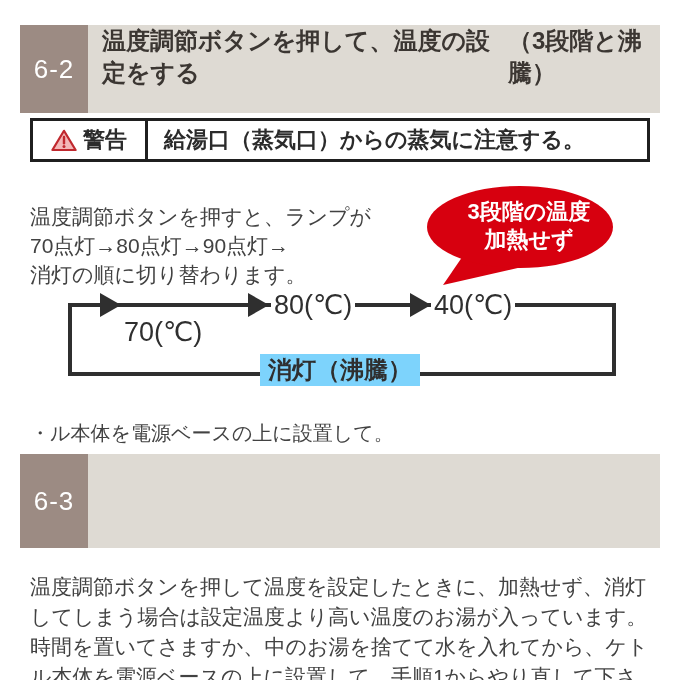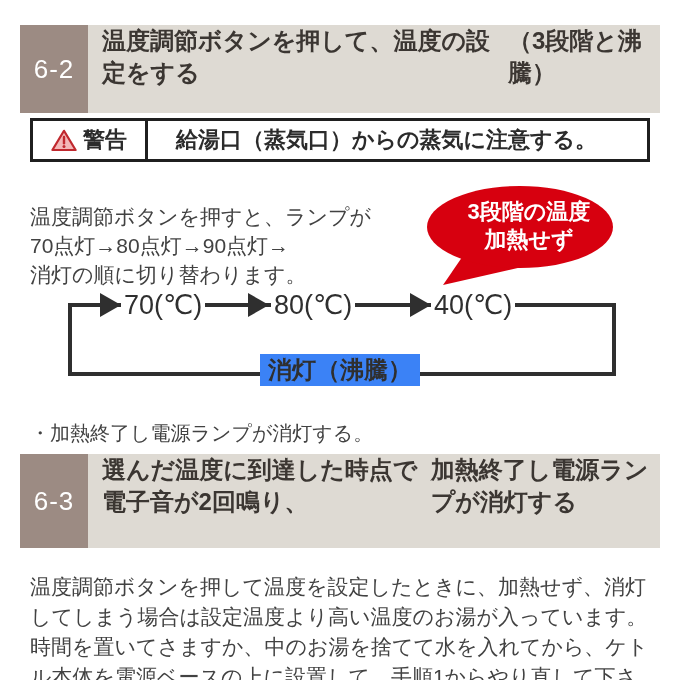--- a/index.html
+++ b/index.html
@@ -23,7 +23,7 @@
              align-items:center;justify-content:center;gap:6px;}
   .warn-icon{width:26px;height:23px;display:block;}
   .warn-label{font-size:22px;font-weight:700;color:#2b2b2b;}
-  .warn-msg{flex:1;display:flex;align-items:center;padding-left:28px;
+  .warn-msg{flex:1;display:flex;align-items:center;padding-left:16px;
             font-size:22px;font-weight:600;color:#2b2b2b;}
 
   

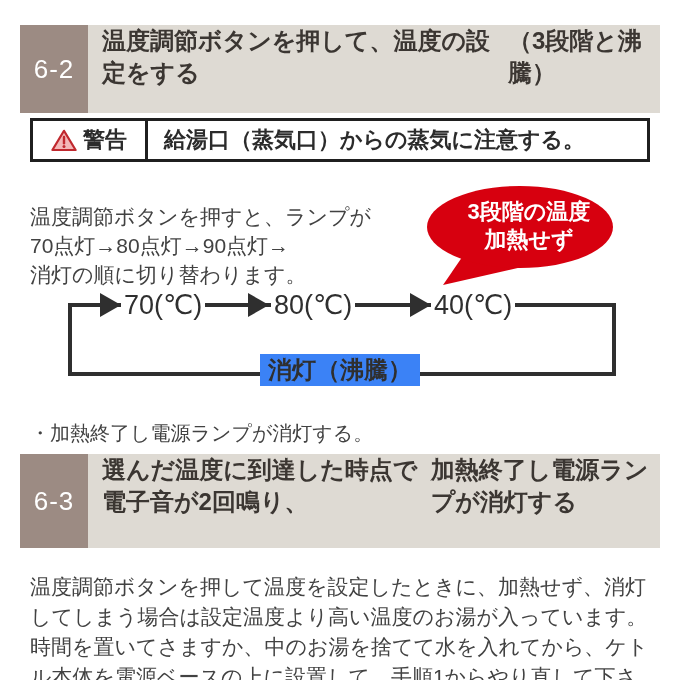--- a/index.html
+++ b/index.html
@@ -47,7 +47,7 @@
   .a1{left:70px;} .a2{left:218px;} .a3{left:380px;}
   .step{position:absolute;top:27px;transform:translateY(-50%);background:#ffffff;
         padding:0 3px;font-size:27px;font-weight:500;color:#2f2f2f;white-space:nowrap;}
-  .s1{left:91px;} .s2{left:241px;} .s3{left:401px;}
+  .s1{left:91px;margin-top:27px;} .s2{left:241px;} .s3{left:401px;}
   .loop-label{position:absolute;top:92px;left:310px;transform:translate(-50%,-50%);
               background:#3b82f6;padding:0 8px;font-size:24px;font-weight:700;
               color:#2f2f2f;white-space:nowrap;}

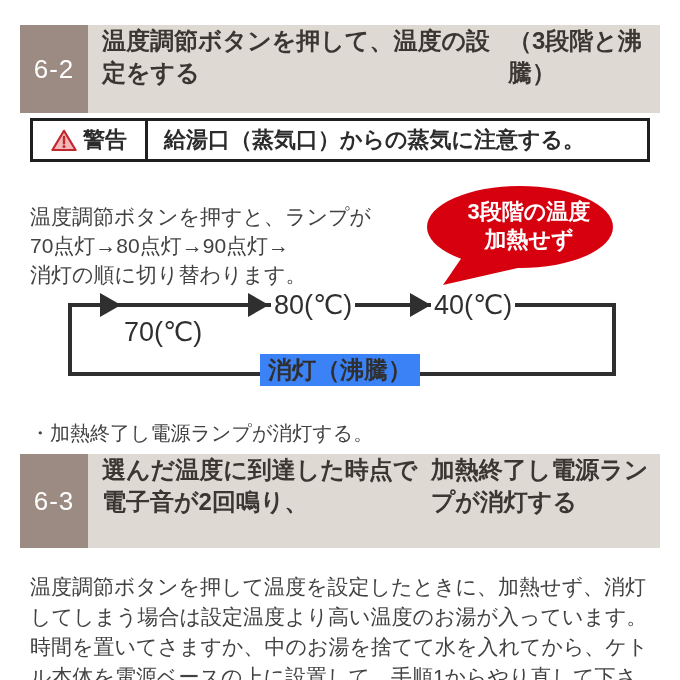--- a/index.html
+++ b/index.html
@@ -49,7 +49,7 @@
         padding:0 3px;font-size:27px;font-weight:500;color:#2f2f2f;white-space:nowrap;}
   .s1{left:91px;margin-top:27px;} .s2{left:241px;} .s3{left:401px;}
   .loop-label{position:absolute;top:92px;left:310px;transform:translate(-50%,-50%);
-              background:#3b82f6;padding:0 8px;font-size:24px;font-weight:700;
+              background:#7dd3fc;padding:0 8px;font-size:24px;font-weight:700;
               color:#2f2f2f;white-space:nowrap;}
 
   

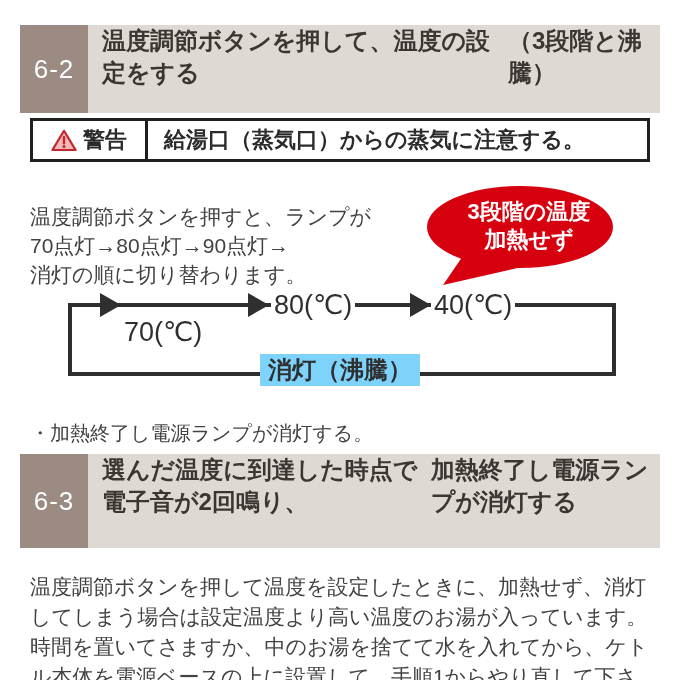--- a/index.html
+++ b/index.html
@@ -113,7 +113,7 @@
     <div class="loop-label">消灯（沸騰）</div>
   </div>
 
-  <p class="note">・加熱終了し電源ランプが消灯する。</p>
+  <p class="note">・ル本体を電源ベースの上に設置して。</p>
 
   <header class="sec sec63">
     <div class="sec-num">6-3</div>

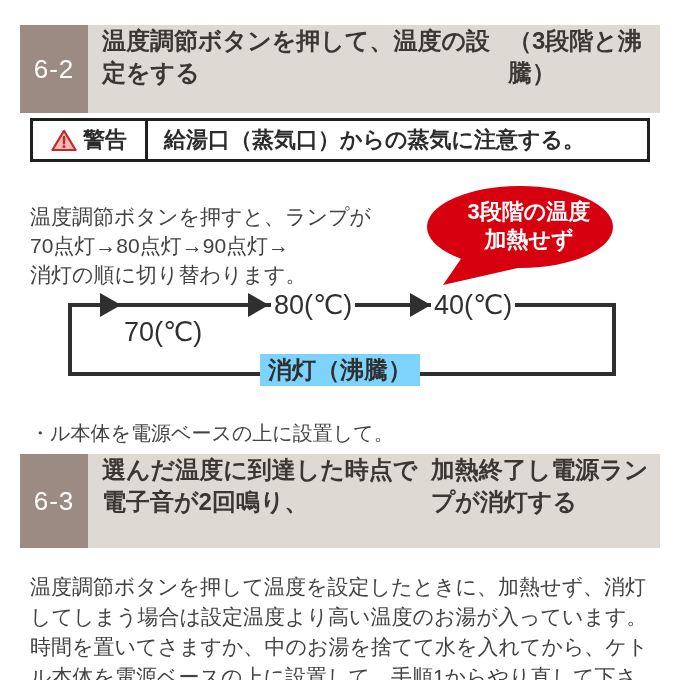--- a/index.html
+++ b/index.html
@@ -117,10 +117,6 @@
 
   <header class="sec sec63">
     <div class="sec-num">6-3</div>
-    <div class="sec-title">
-      <span>選んだ温度に到達した時点で電子音が2回鳴り、</span>
-      <span>加熱終了し電源ランプが消灯する</span>
-    </div>
   </header>
 
   <p class="body-text">温度調節ボタンを押して温度を設定したときに、加熱せず、消灯

